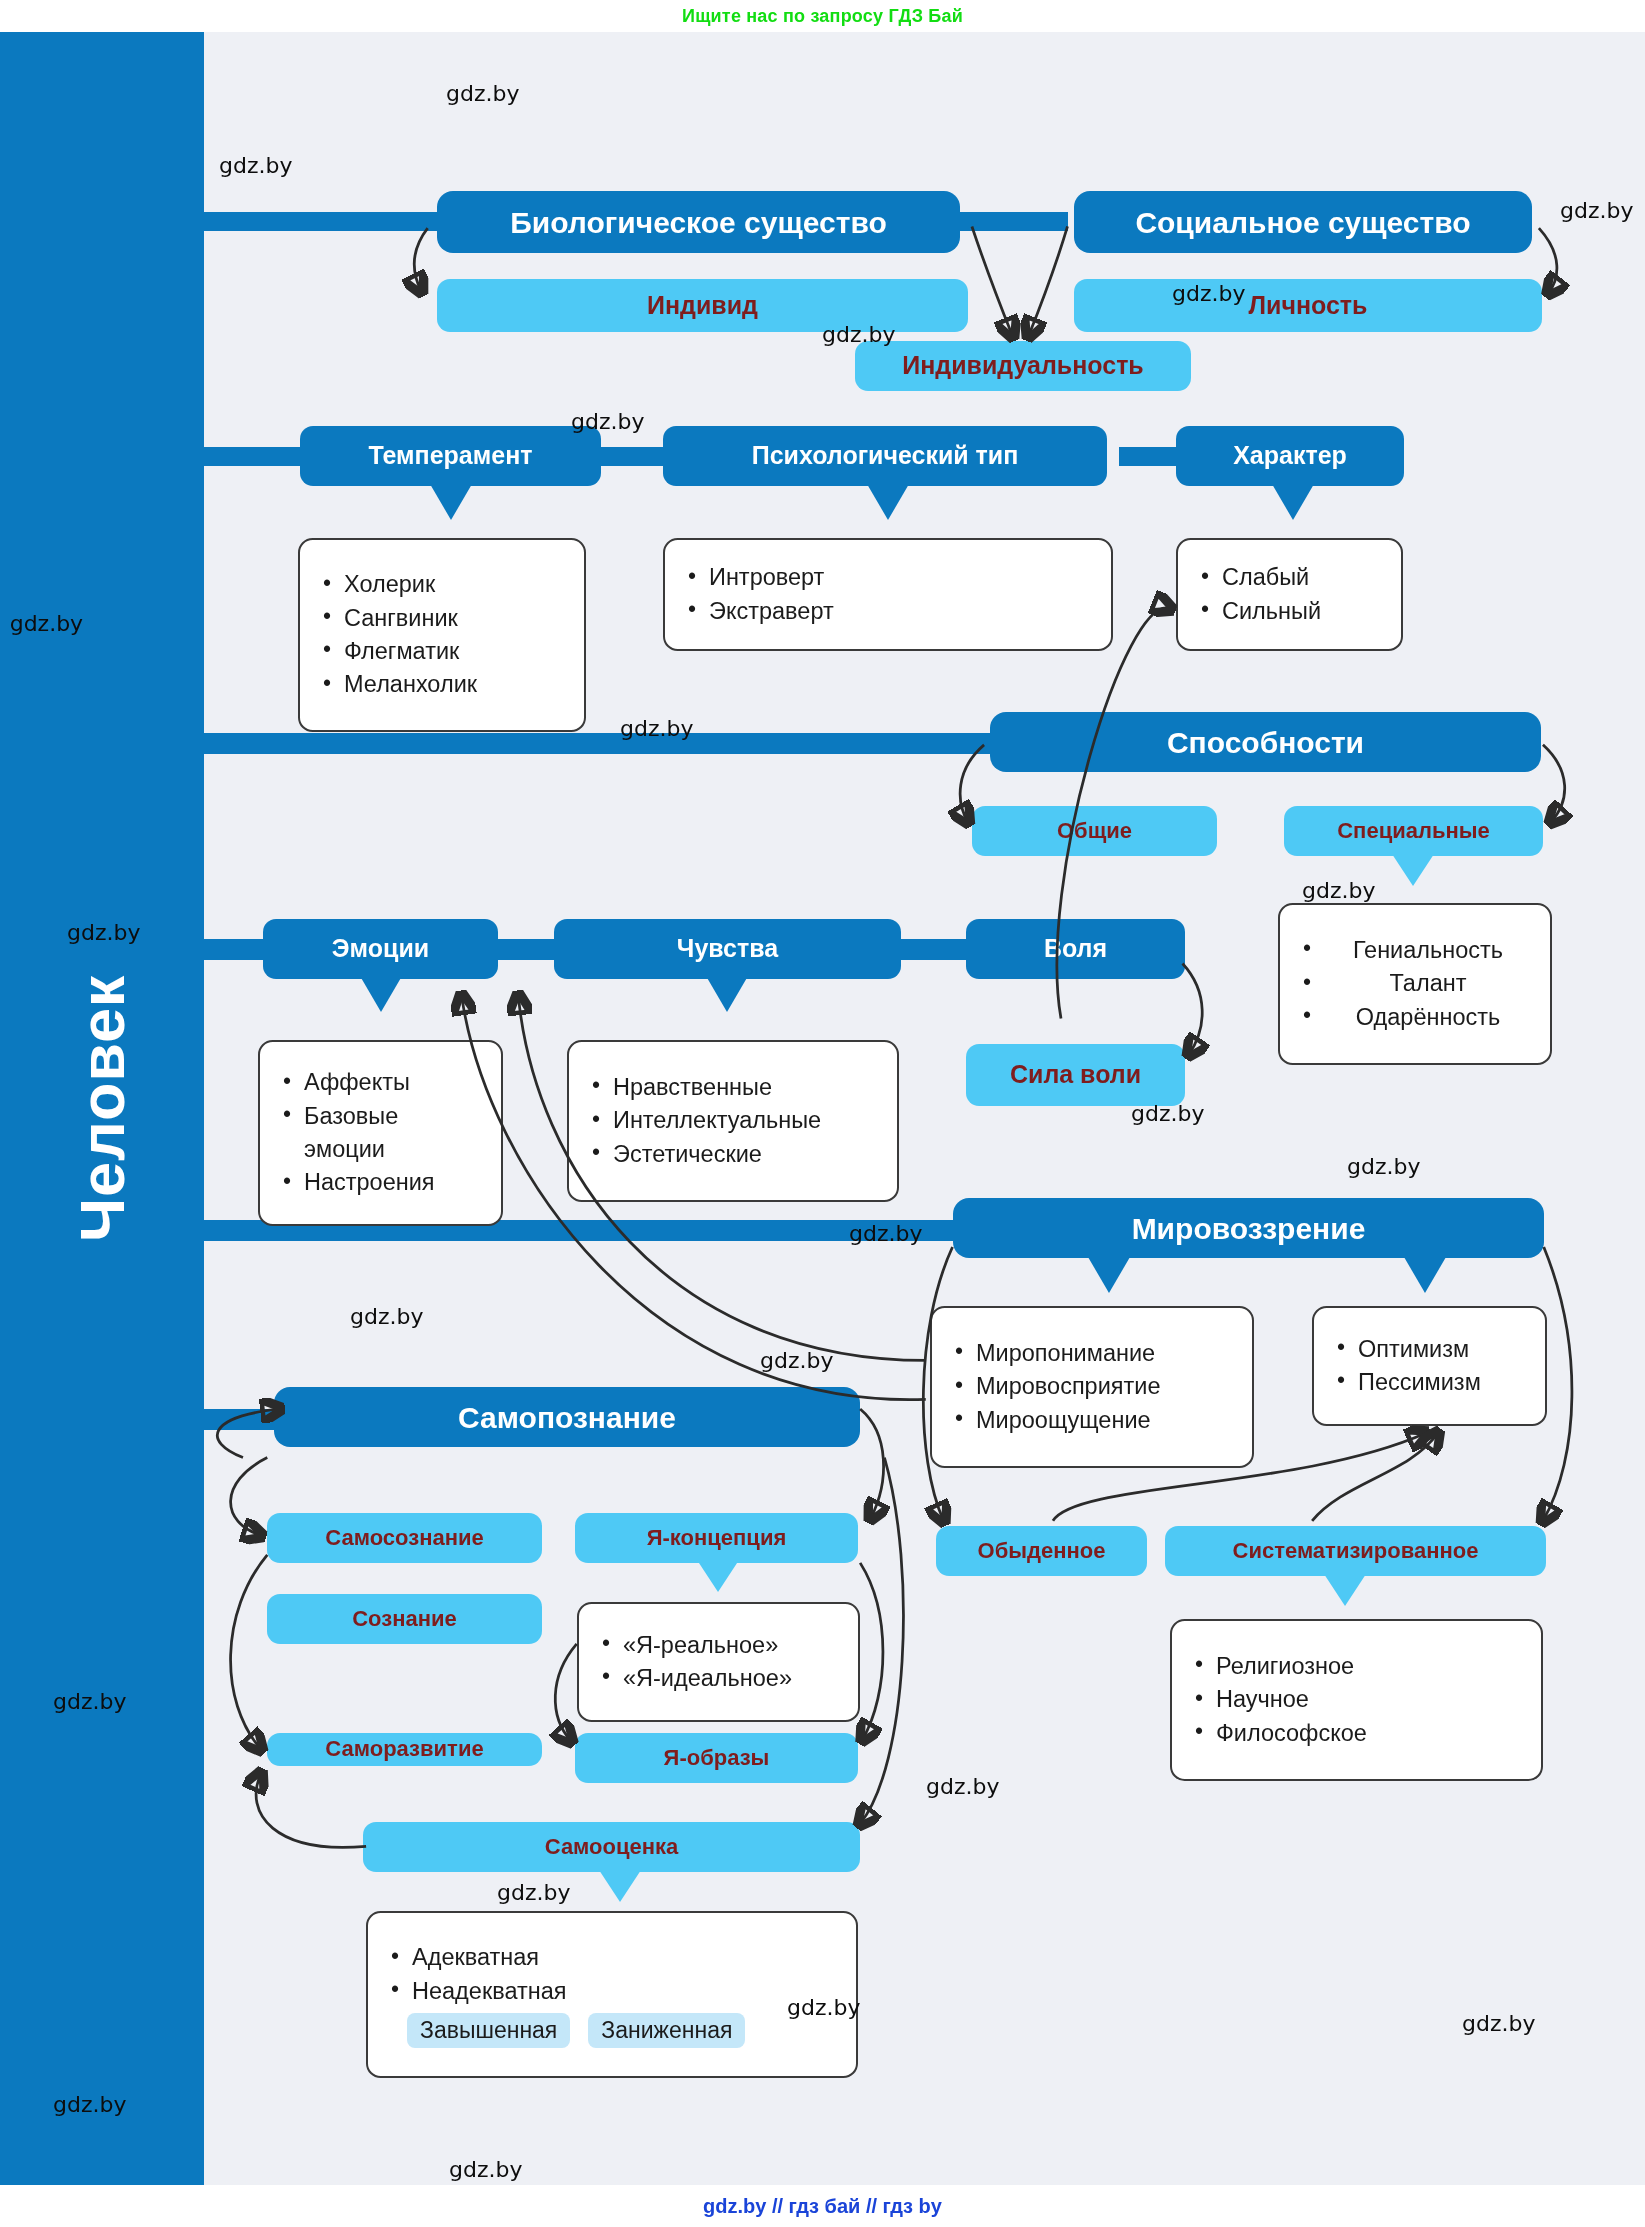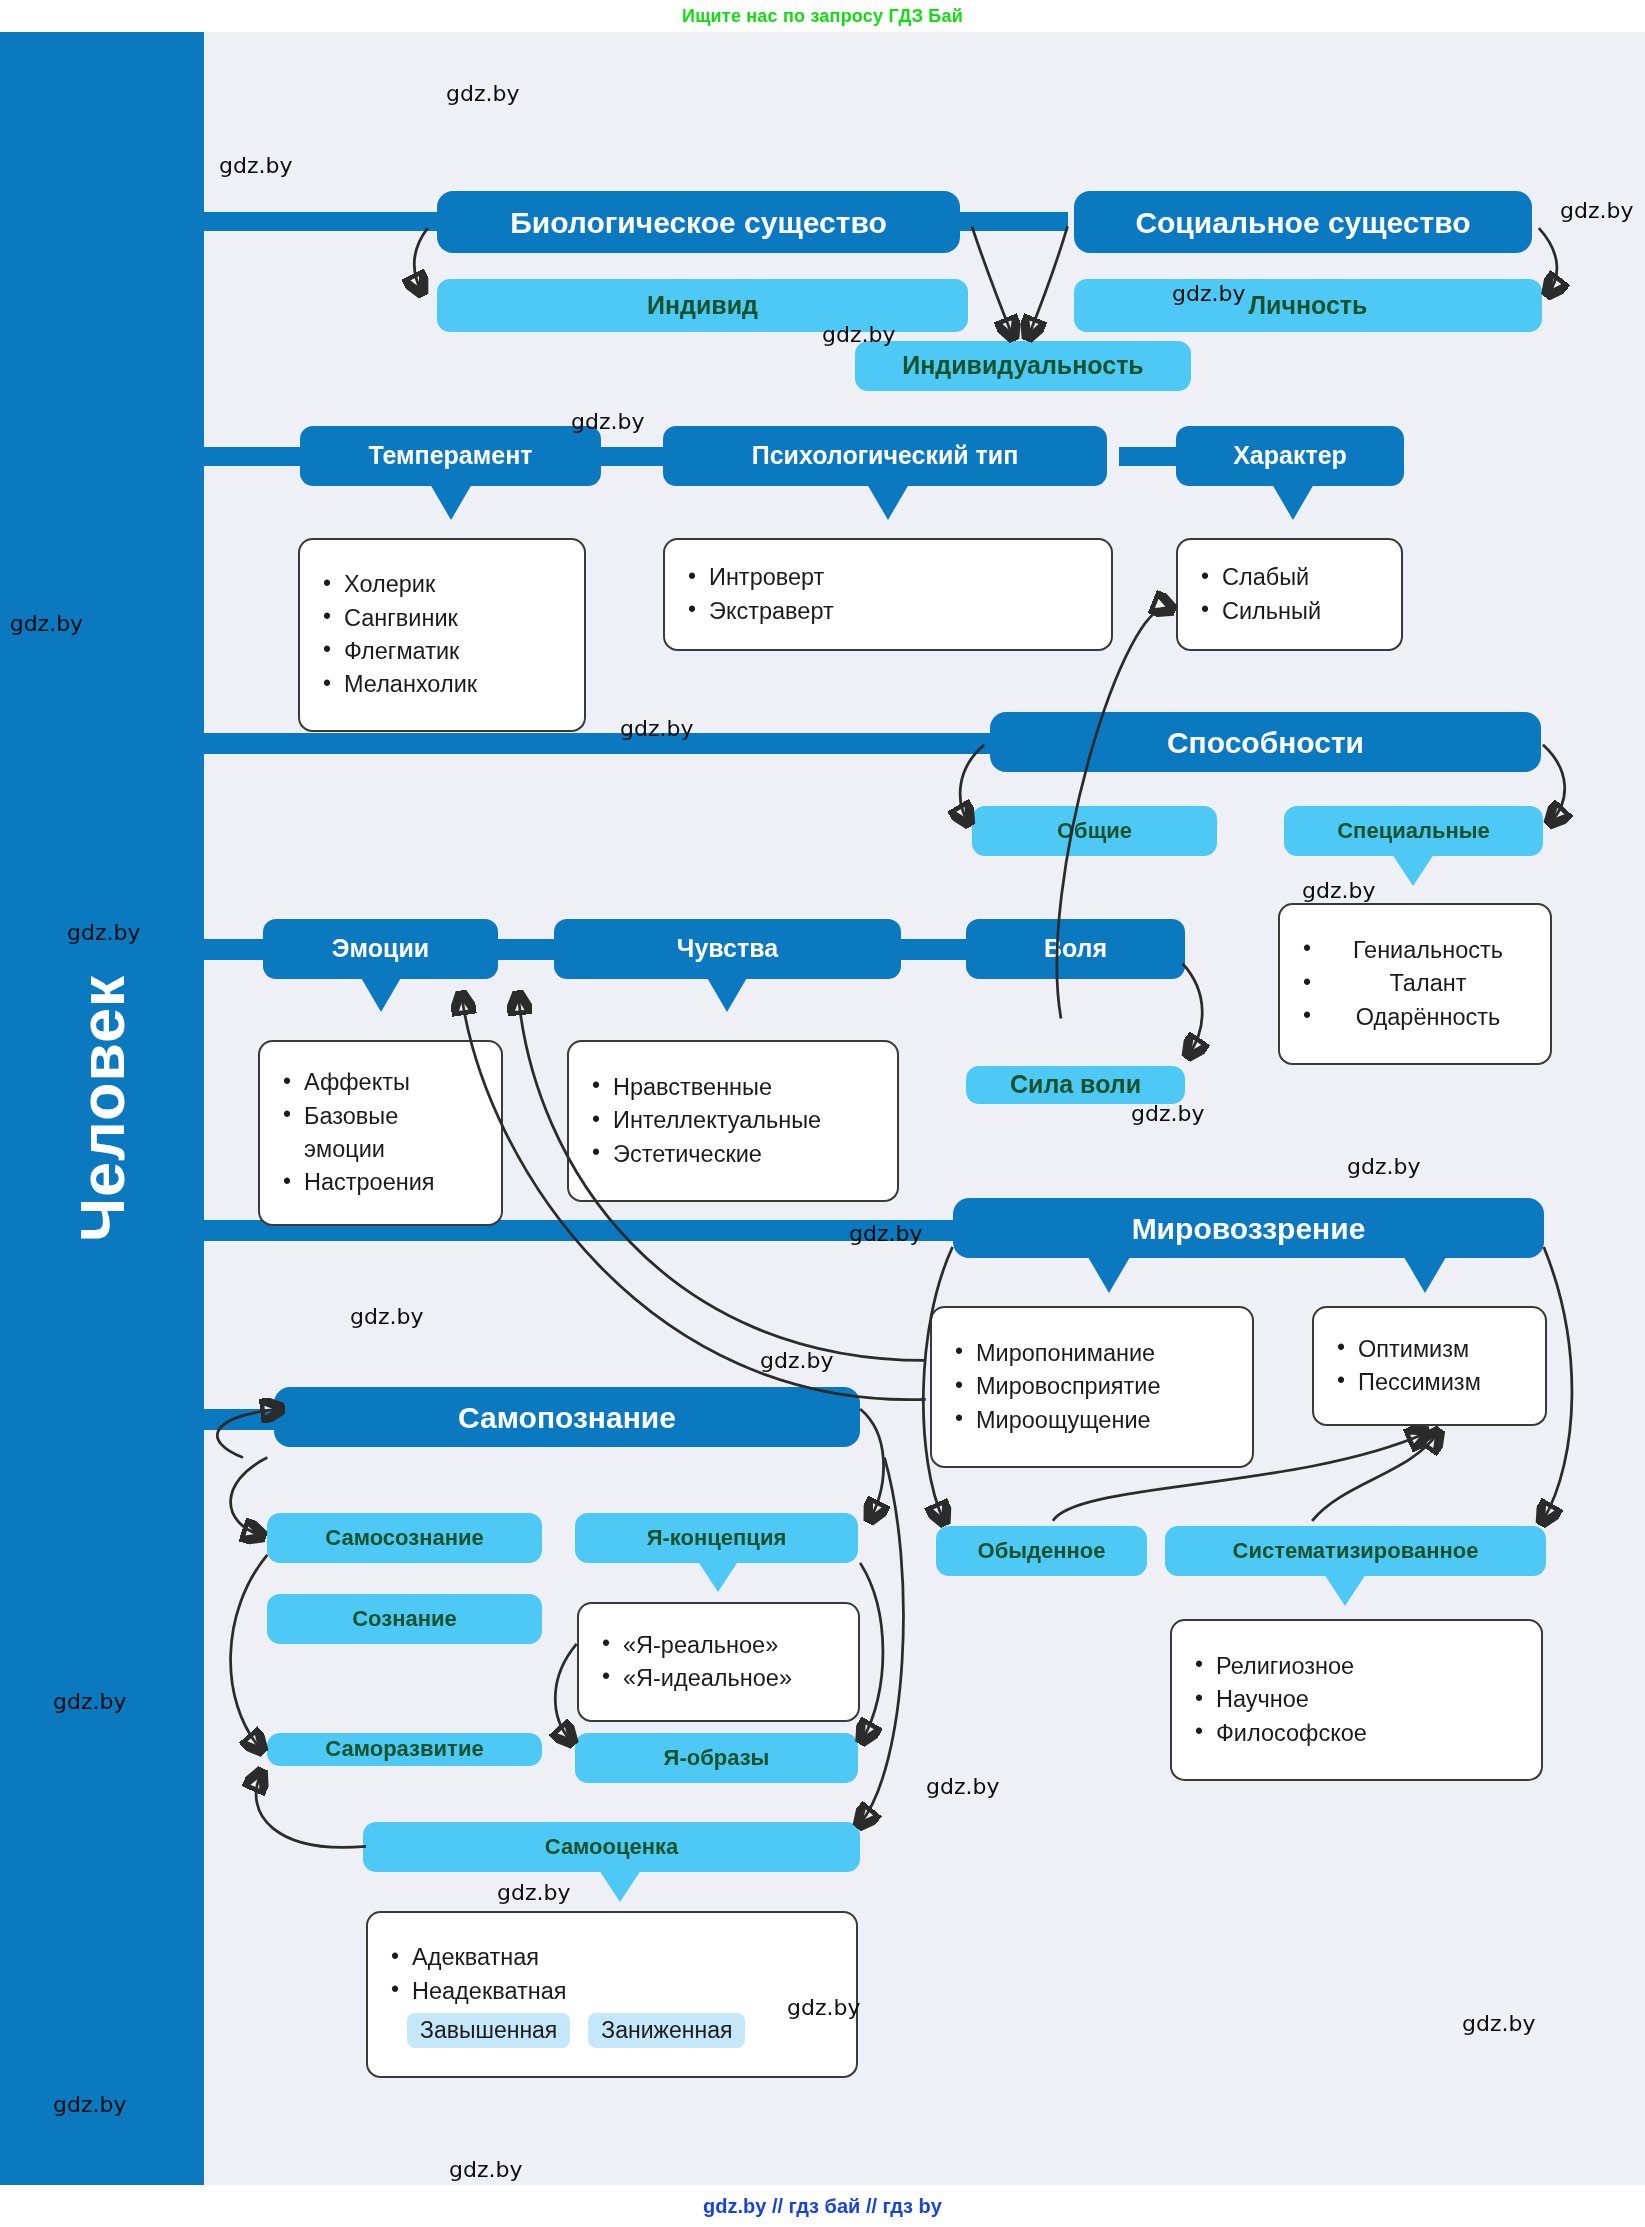--- a/index.html
+++ b/index.html
@@ -55,7 +55,7 @@
     z-index:5;
   }
   .node.dark  { background:#0b79bf; color:#ffffff; }
-  .node.light { background:#4ec9f5; color:#14532d;justify-content:center; }
+  .node.light { background:#4ec9f5; color:#7f1d1d;justify-content:center; }
   .node.h1 { font-size:30px; border-radius:16px; }
   .node.h2 { font-size:25px; }
   .node.h3 { font-size:22px; }

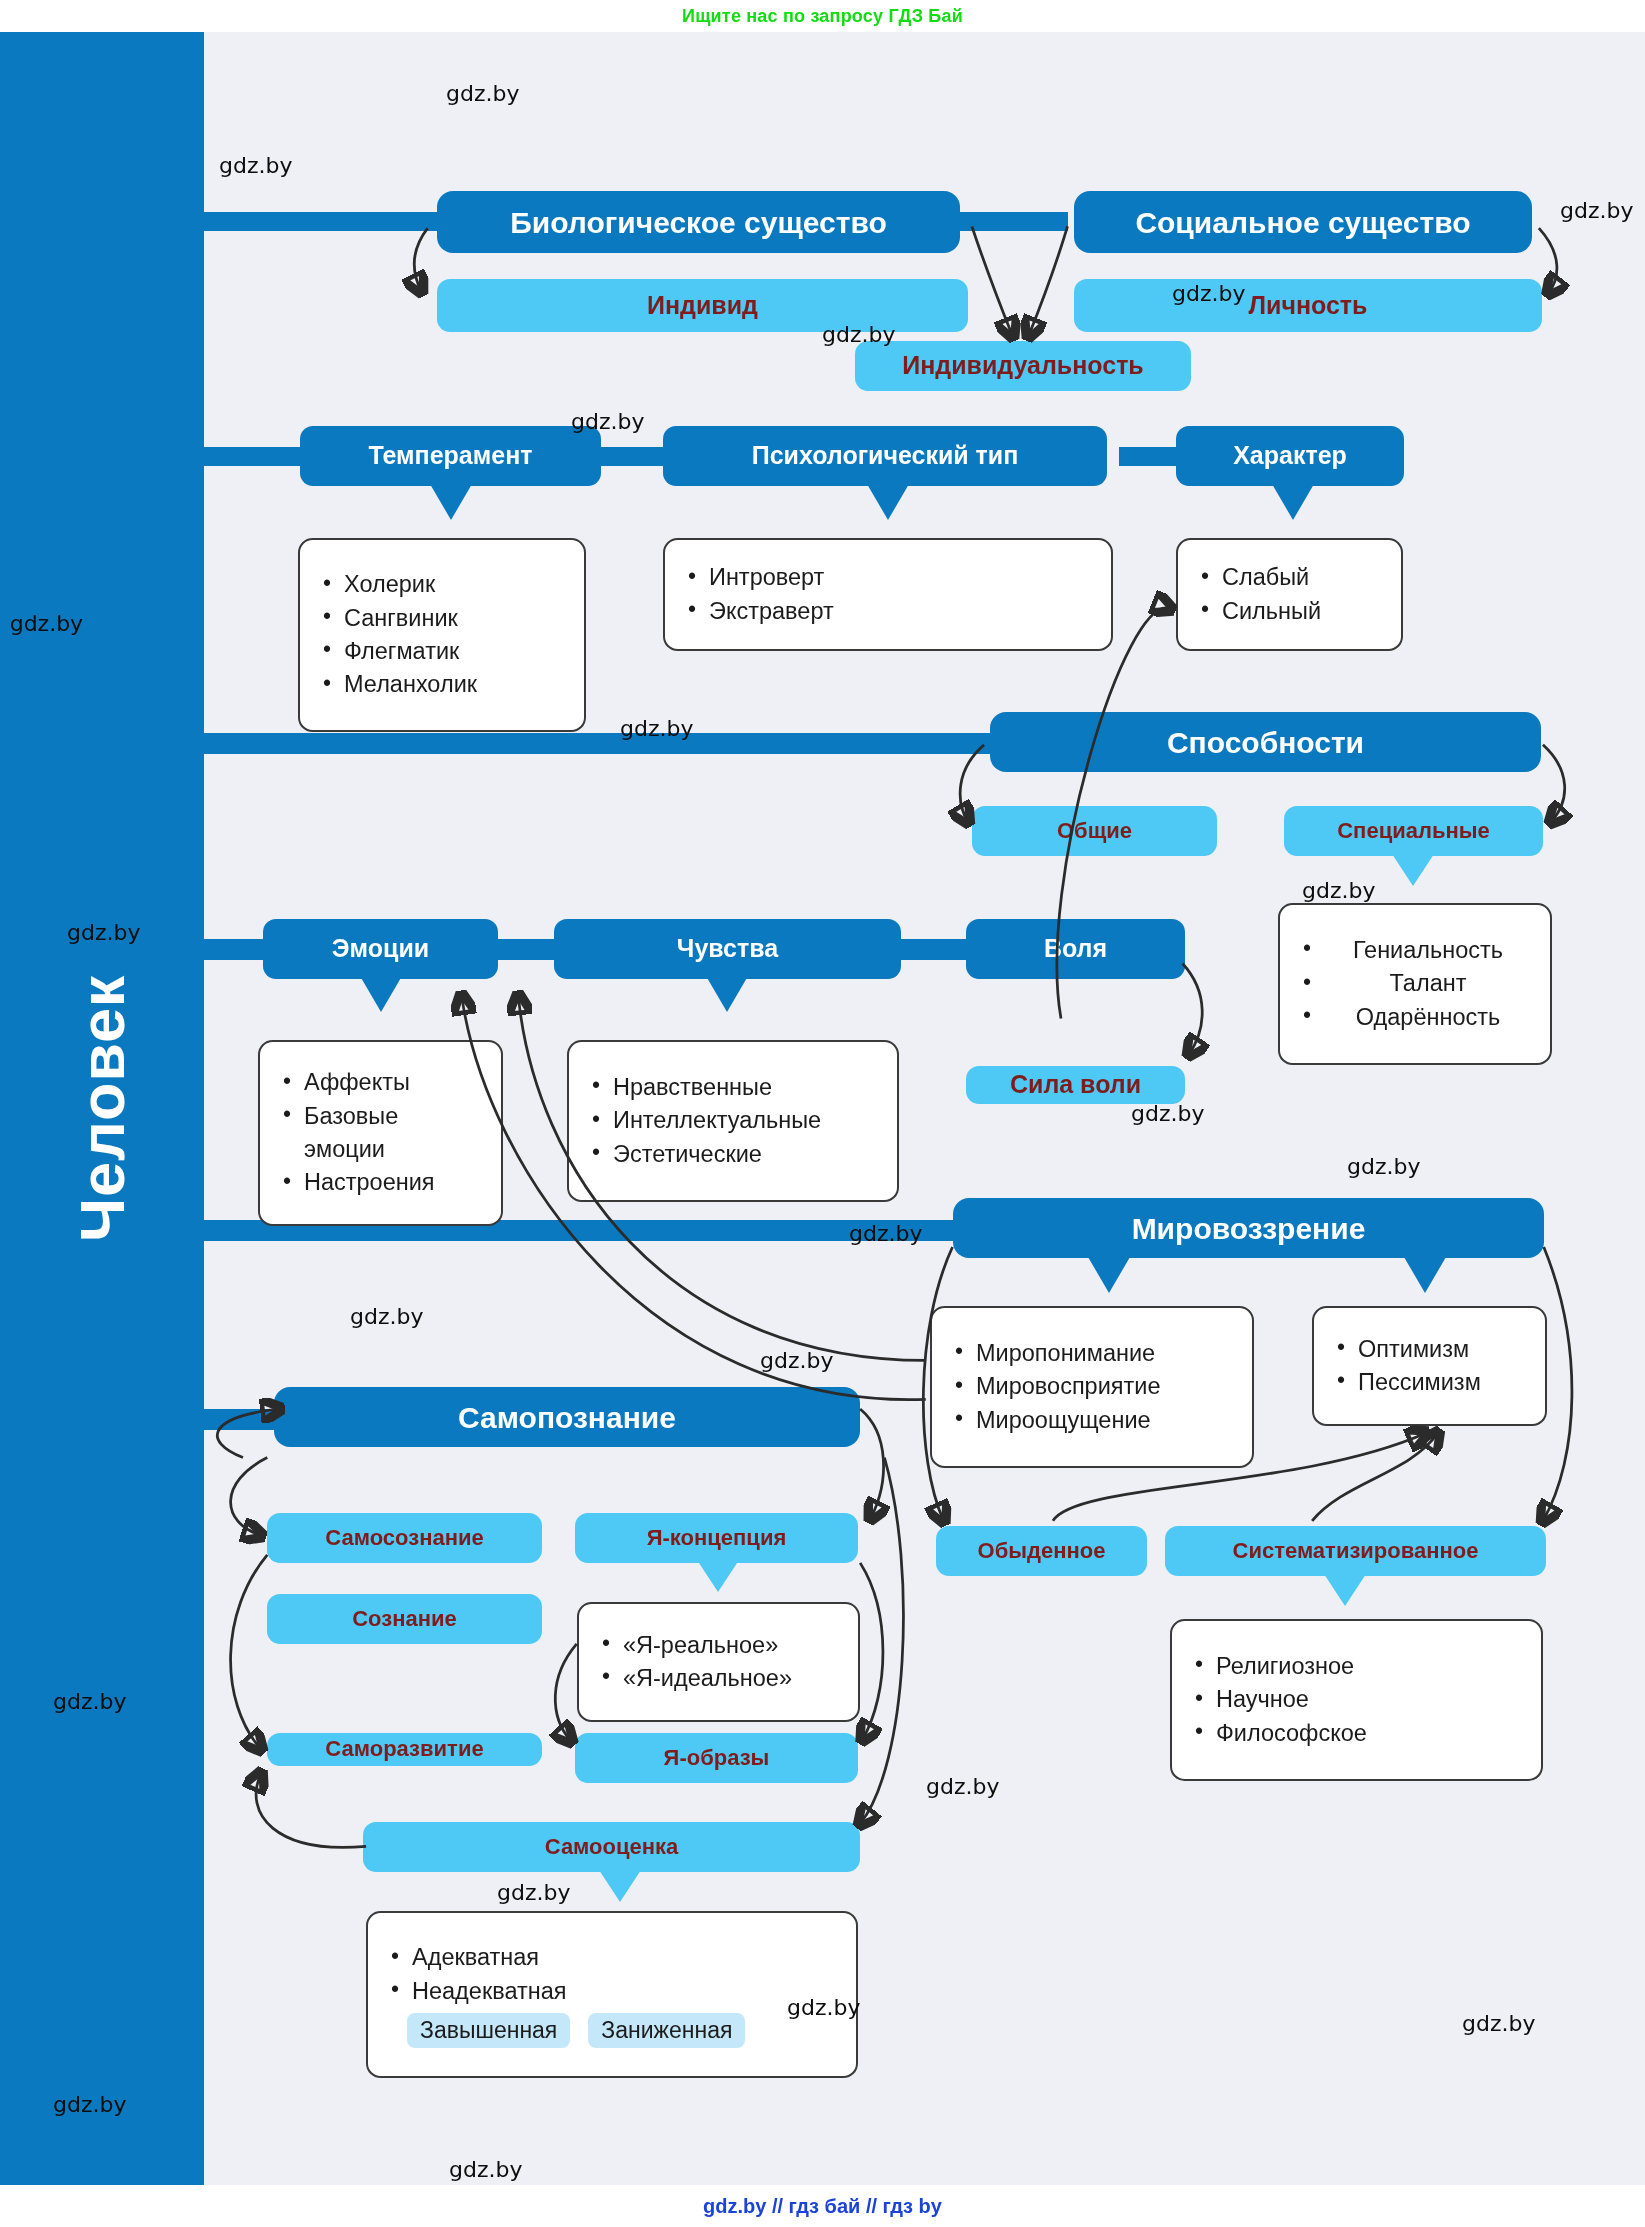--- a/index.html
+++ b/index.html
@@ -211,7 +211,7 @@
   <div class="node dark h2" style="left:966px; top:887px; width:219px; height:60px;">
     <span>Воля</span>
   </div>
-  <div class="node light h2" style="left:966px; top:1012px; width:219px; height:38px;margin-top:22px;">
+  <div class="node light h2" style="left:966px; top:1012px; width:219px; height:62px;">
     <span>Сила воли</span>
   </div>
 

